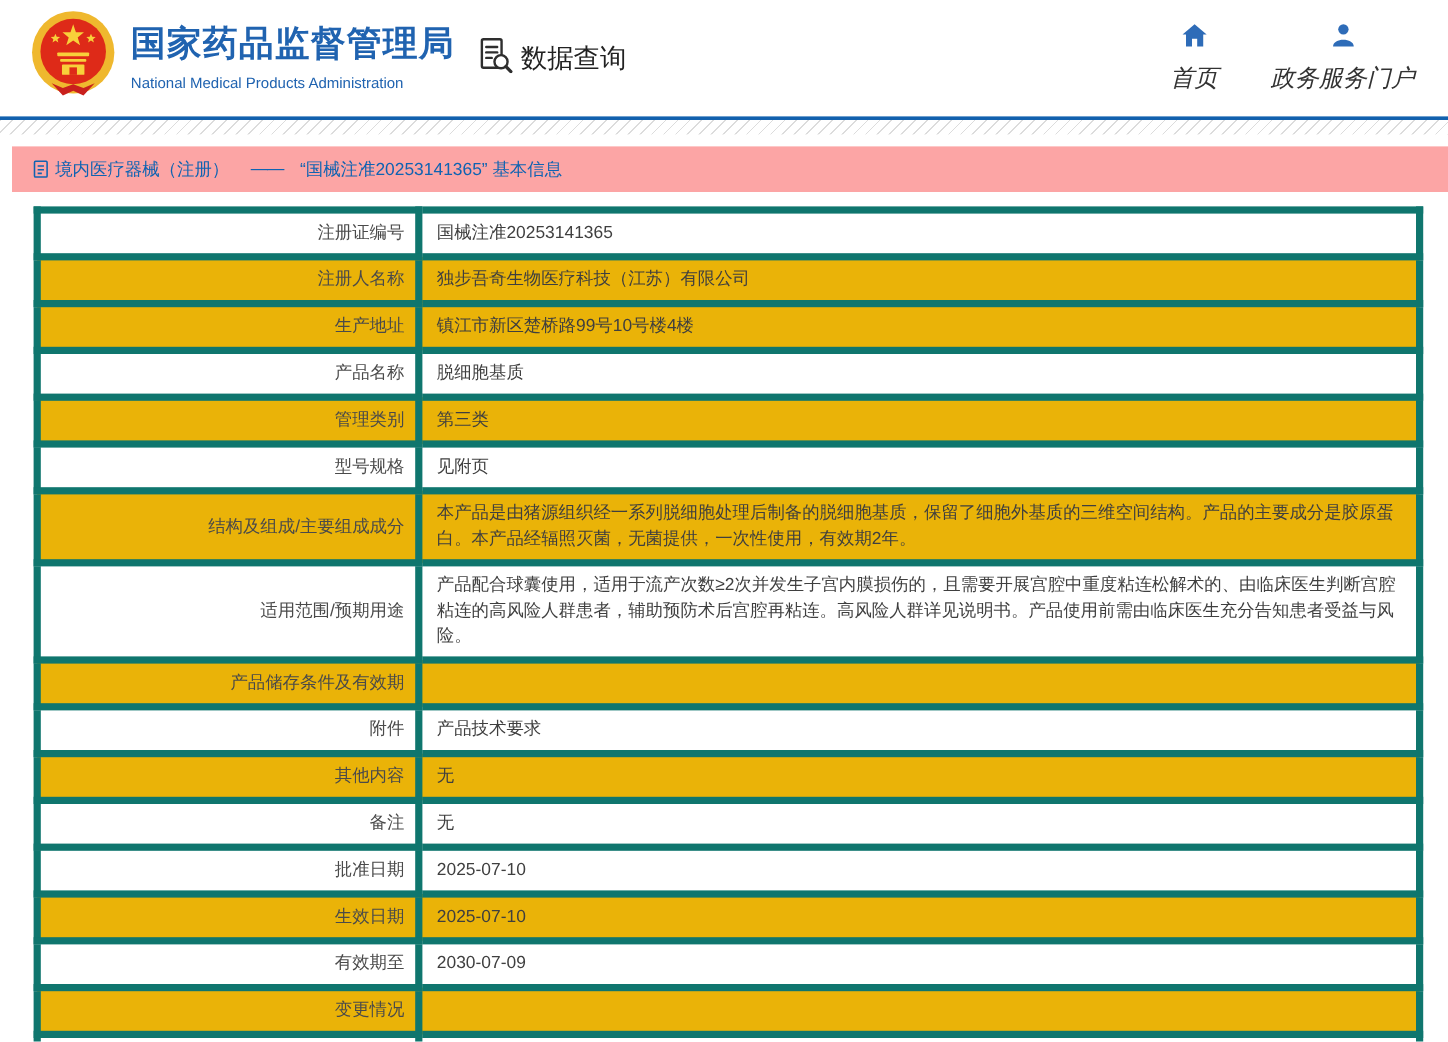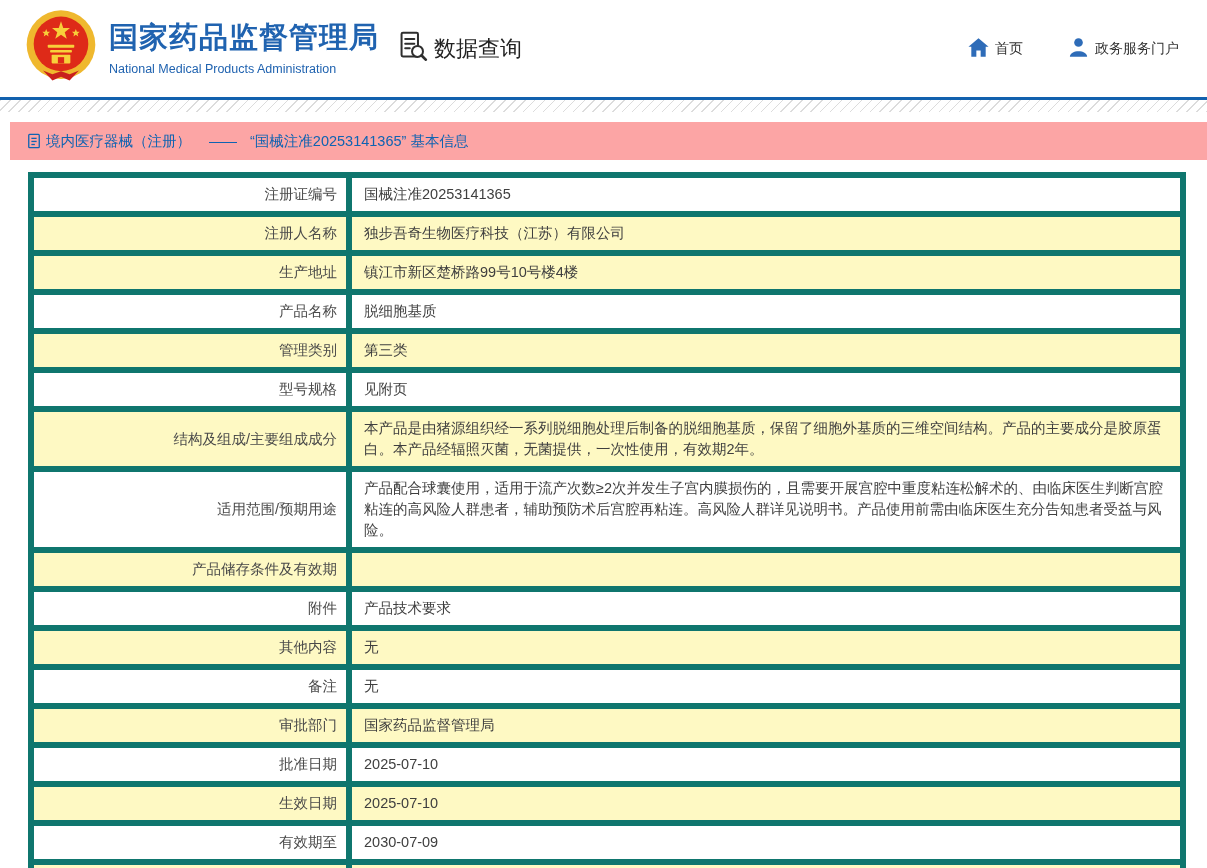--- a/index.html
+++ b/index.html
@@ -29,8 +29,8 @@
   }
   .top-nav{ margin-left:auto; display:flex; gap:44px; }
   .nav-item{
-    display:flex; flex-direction:row; align-items:center; gap:5px;
-    text-decoration:none; color:#333; font-size:14px; cursor:pointer;
+    display:flex; flex-direction:column; align-items:center; gap:5px;
+    text-decoration:none; color:#333; font-size:20px; cursor:pointer;font-style:italic;
   }
   
   .blue-line{ height:3px; background:#1261ae; }

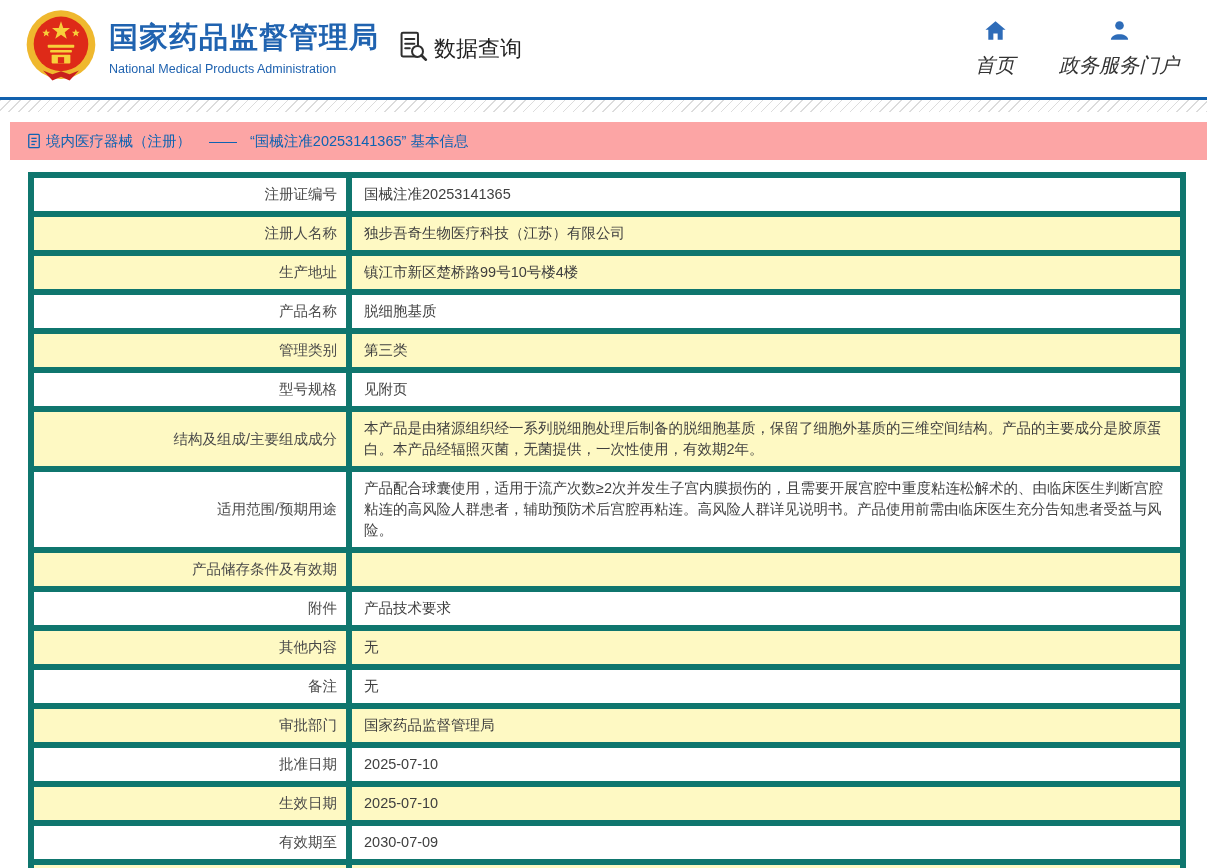--- a/index.html
+++ b/index.html
@@ -66,7 +66,7 @@
     white-space:nowrap;
   }
   .info-table td{ padding:6px 10px 6px 12px; color:#3f3f3f; }
-  .info-table tr.even{ background:#fef9c3;margin-left:43px; }
+  .info-table tr.even{ background:#eab308;margin-left:43px; }
   .info-table a.detail-link{ color:#4191e2; text-decoration:none; cursor:pointer; }
   .bulb{ display:inline-flex; margin-right:3px; vertical-align:-2px; }
 </style>

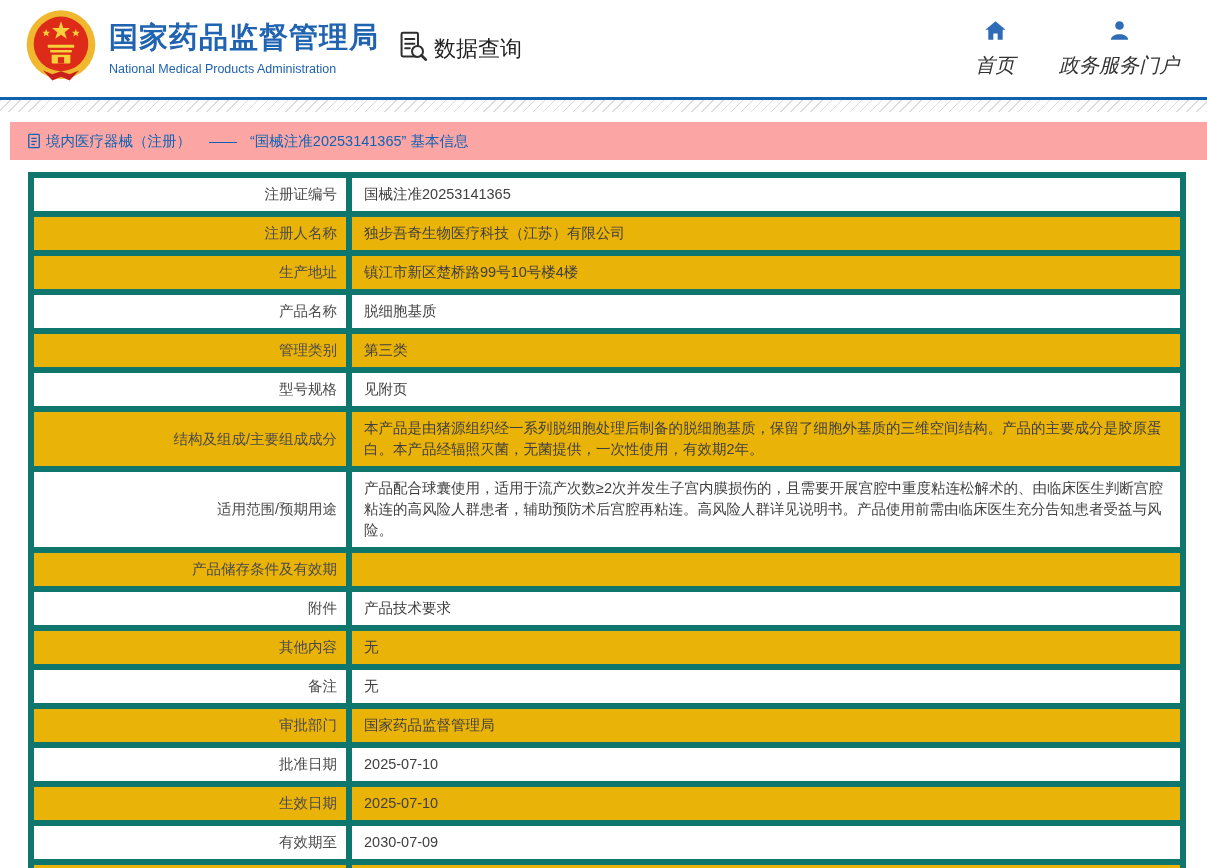--- a/index.html
+++ b/index.html
@@ -197,10 +197,6 @@
         <th>备注</th>
         <td>无</td>
       </tr>
-      <tr class="even">
-        <th>审批部门</th>
-        <td>国家药品监督管理局</td>
-      </tr>
       <tr class="odd">
         <th>批准日期</th>
         <td>2025-07-10</td>

